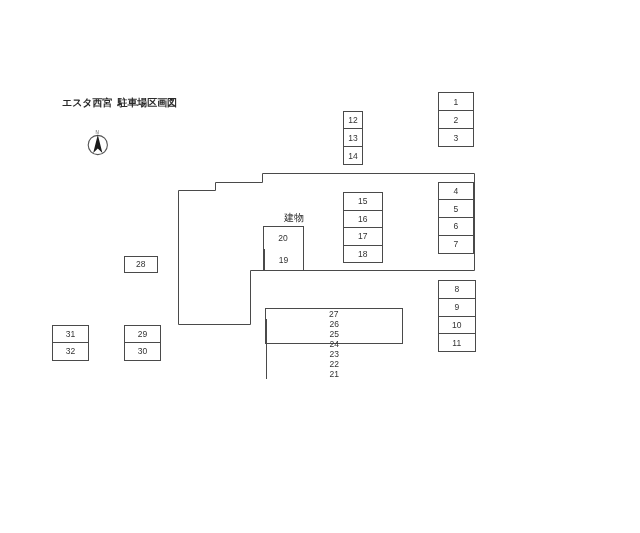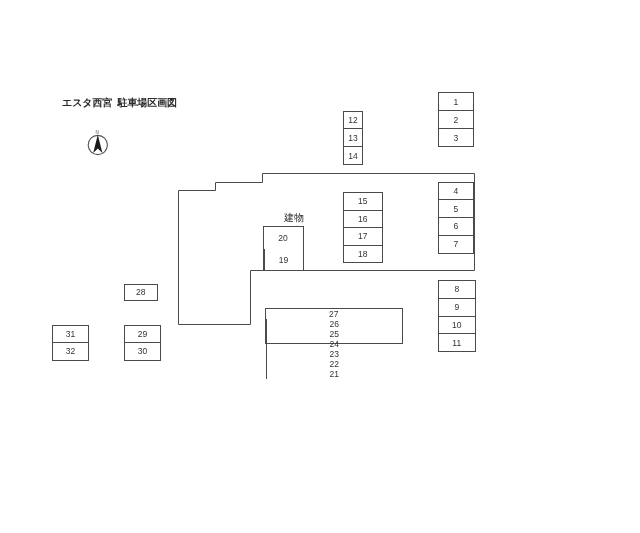--- a/index.html
+++ b/index.html
@@ -65,7 +65,7 @@
     <div>19</div>
 </div>
 
-<div class="grp colg" style="left:123.8px;top:284px;width:34px;height:16.5px;">
+<div class="grp colg" style="left:123.8px;top:256px;width:34px;height:16.5px;">
   <div>28</div>
 </div>
 

